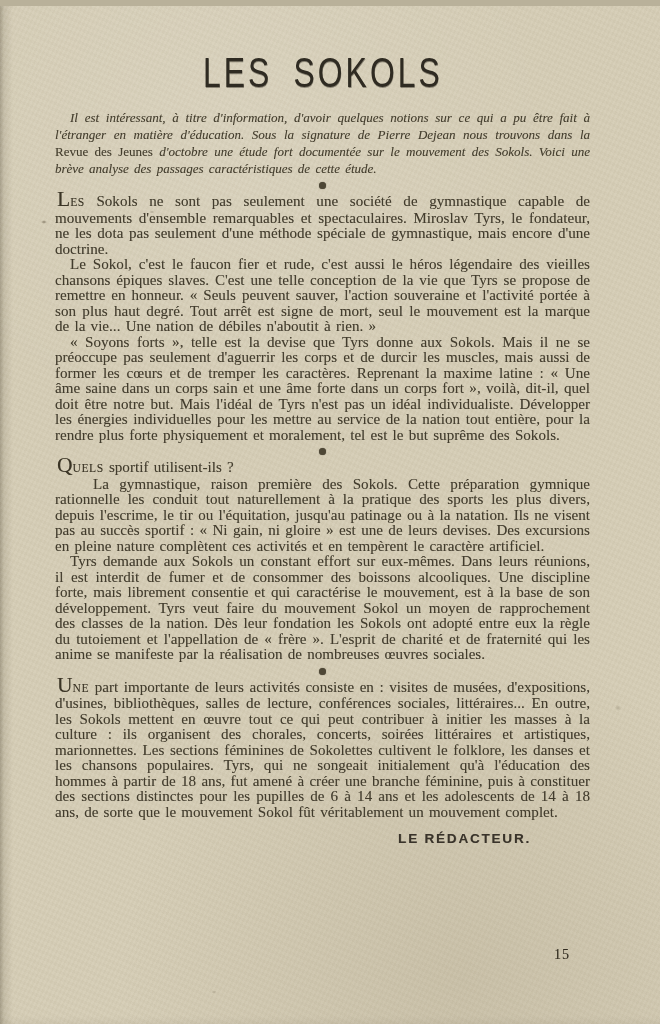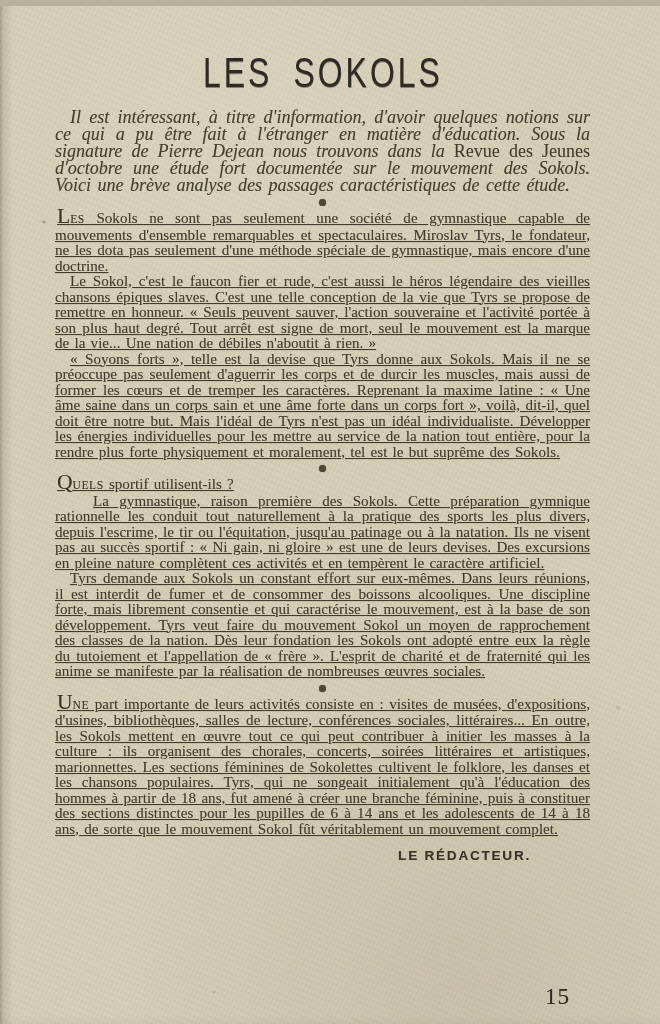--- a/index.html
+++ b/index.html
@@ -51,7 +51,7 @@
   .intro {
     margin: 0;
     font-style: italic;
-    font-size: 18px;
+    font-size: 13px;
     line-height: 17px;
     text-align: justify;
     text-indent: 15px;

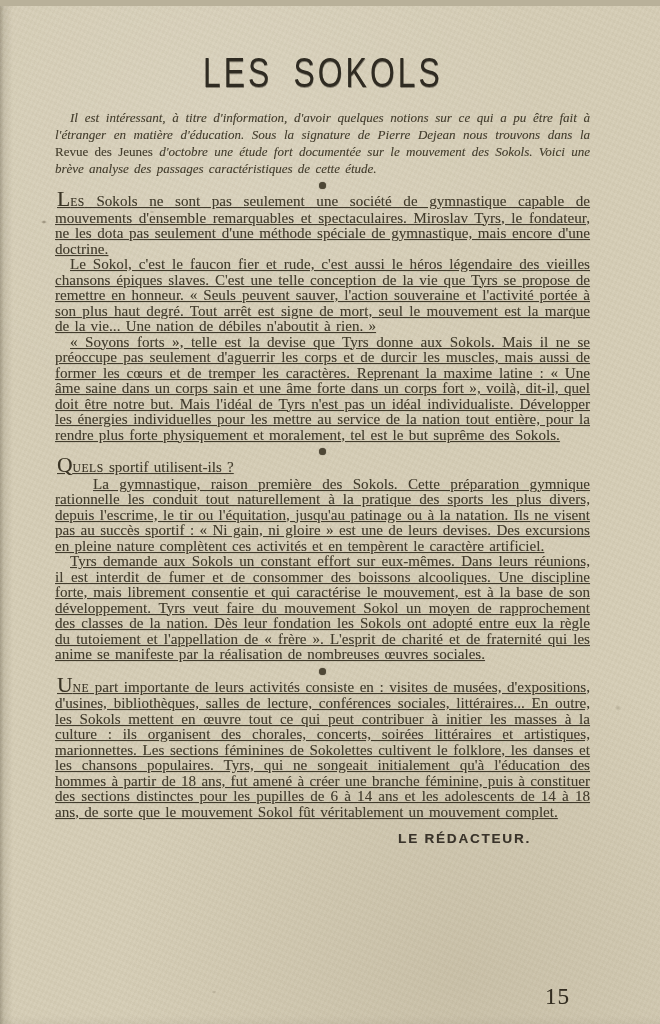--- a/index.html
+++ b/index.html
@@ -78,7 +78,6 @@
     letter-spacing: 0.05px;
     color: #423c2d;
     text-shadow: 0.2px 0.3px 0.4px rgba(56,50,36,0.32);
-    text-decoration: underline;
   }
   .p-indent { text-indent: 15px; }
   .p-deep   { text-indent: 38px; }

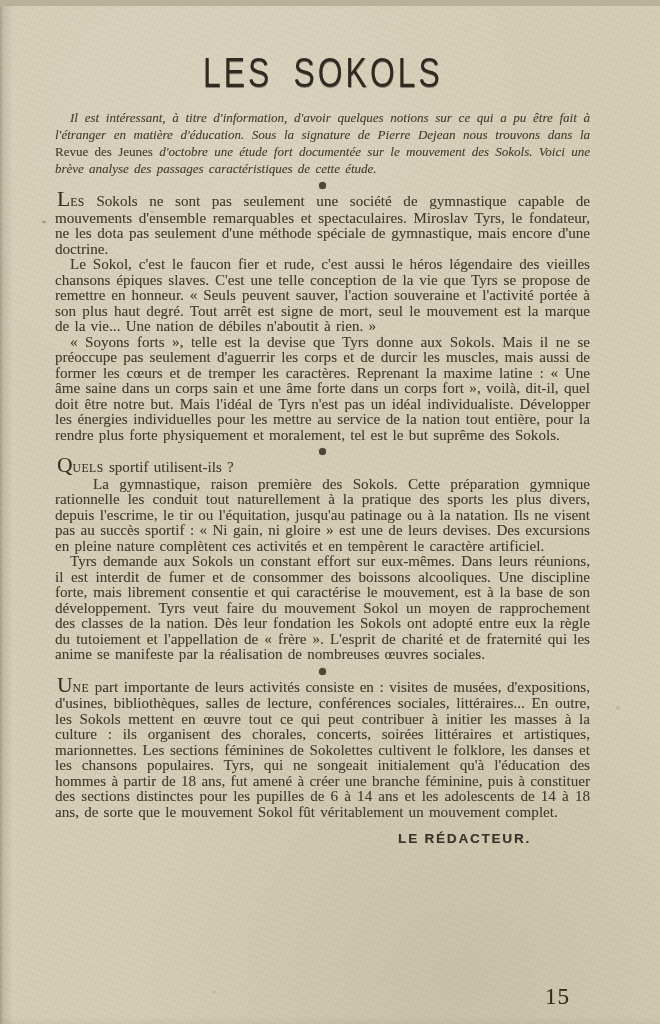--- a/index.html
+++ b/index.html
@@ -106,10 +106,10 @@
   }
   .page-number {
     position: absolute;
-    top: 978px;
+    top: 941px;
     right: 90px;
     font-family: "Liberation Serif", "DejaVu Serif", serif;
-    font-size: 23px;
+    font-size: 14px;
     letter-spacing: 1px;
     color: #332d21;
     text-shadow: 0.3px 0.3px 0.5px rgba(50,44,32,0.35);

